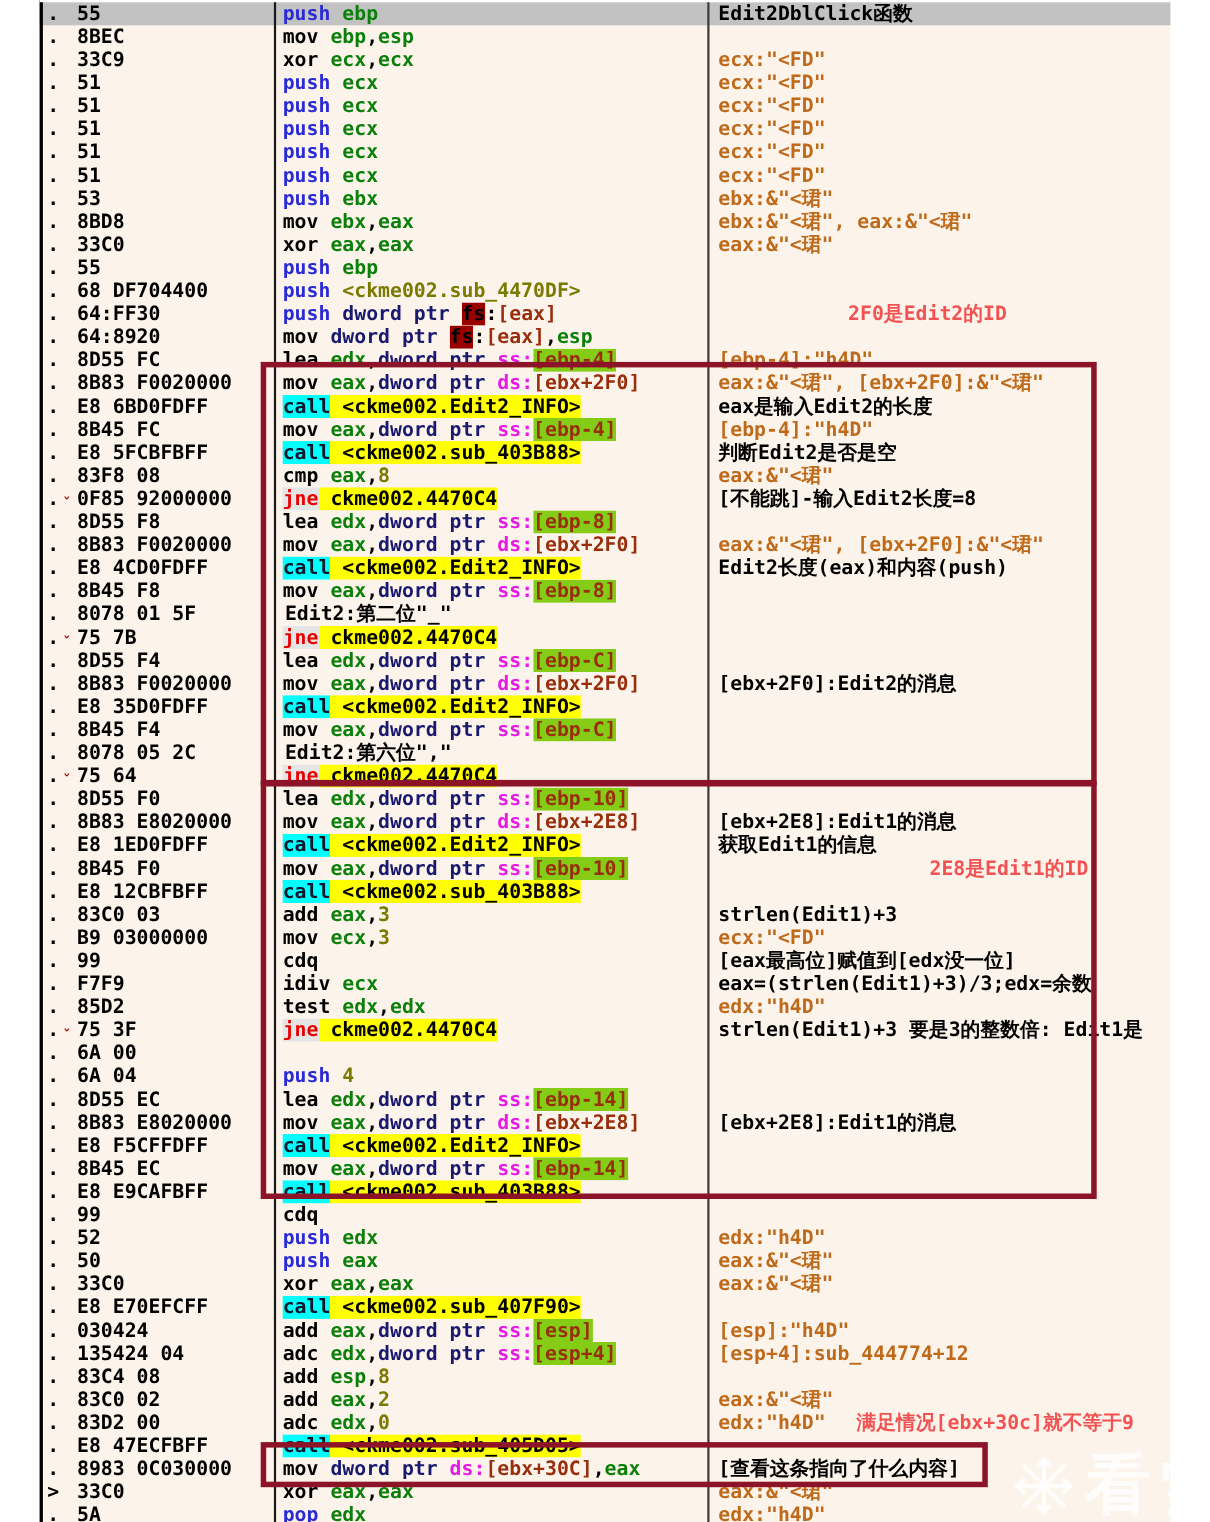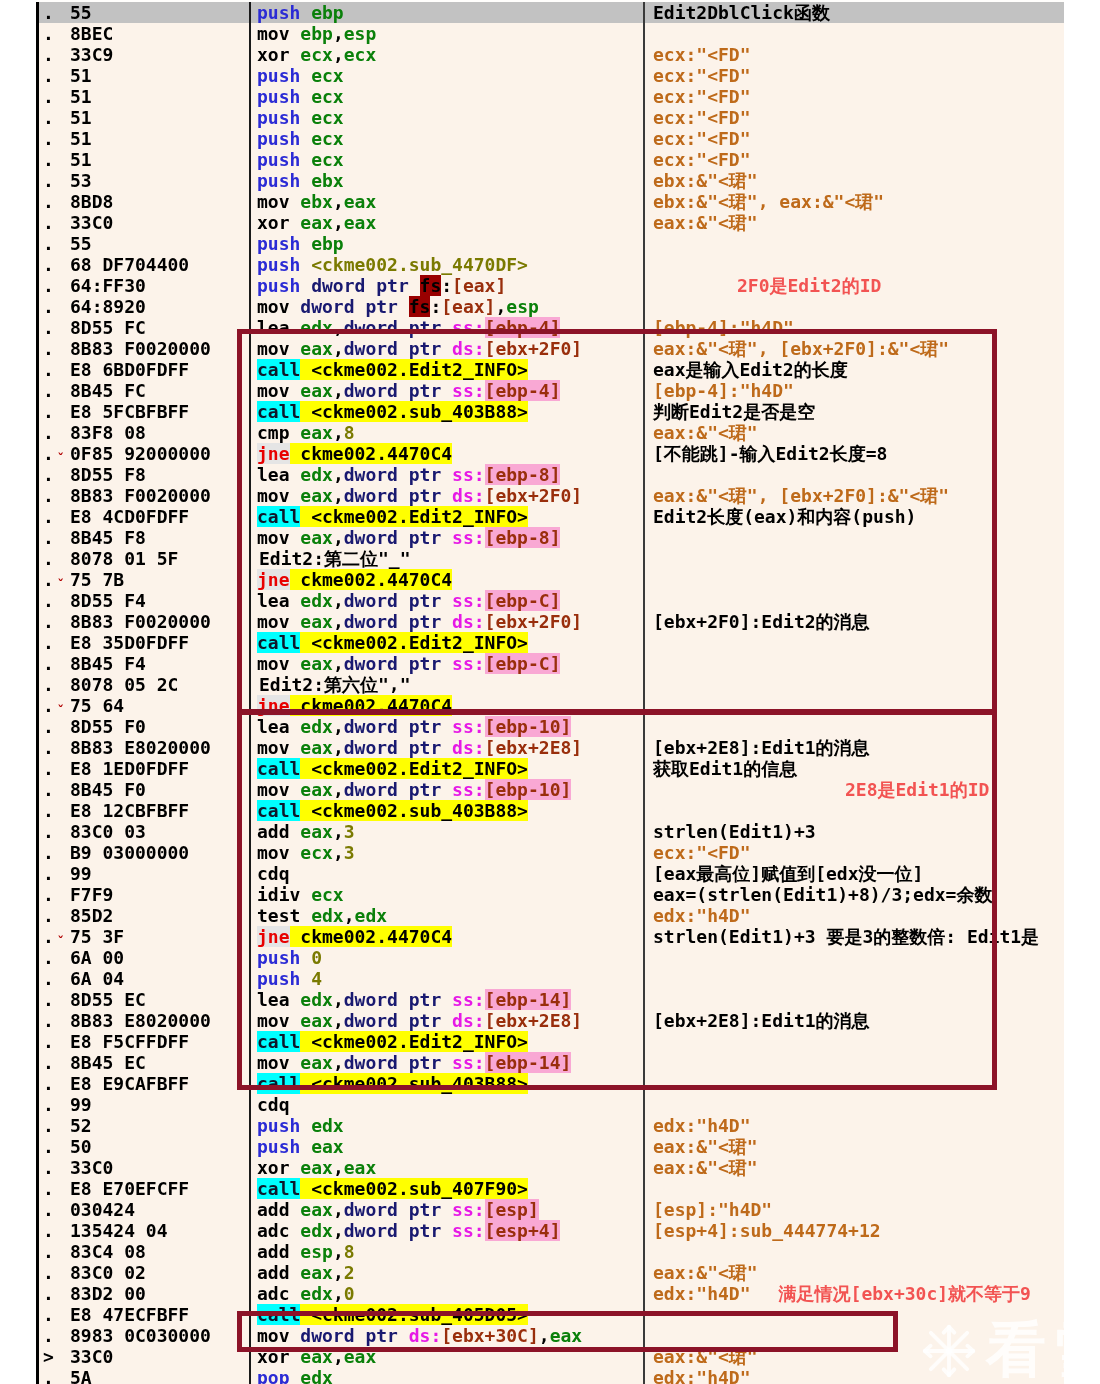--- a/index.html
+++ b/index.html
@@ -55,7 +55,7 @@
       <div class="row"><span class="col-marker">.</span><span class="col-bytes">33C0</span><span class="col-ins"><span class="t-k">xor </span><span class="t-r">eax</span><span class="t-k">,</span><span class="t-r">eax</span></span><span class="col-cmt"><span class="t-a">eax:&amp;"&lt;珺"</span></span></div>
       <div class="row"><span class="col-marker">.</span><span class="col-bytes">55</span><span class="col-ins"><span class="t-b">push </span><span class="t-r">ebp</span></span><span class="col-cmt"></span></div>
       <div class="row"><span class="col-marker">.</span><span class="col-bytes">68 DF704400</span><span class="col-ins"><span class="t-b">push </span><span class="t-y">&lt;ckme002.sub_4470DF&gt;</span></span><span class="col-cmt"></span></div>
-      <div class="row"><span class="col-marker">.</span><span class="col-bytes">64:FF30</span><span class="col-ins"><span class="t-b">push </span><span class="t-p">dword ptr </span><span class="t-f">fs</span><span class="t-k">:</span><span class="t-m">[eax]</span></span><span class="col-cmt"><span class="t-rd" style="margin-left: 84px;">2F0是Edit2的ID</span></span></div>
+      <div class="row"><span class="col-marker">.</span><span class="col-bytes">64:FF30</span><span class="col-ins"><span class="t-b">push </span><span class="t-p">dword ptr </span><span class="t-f">fs</span><span class="t-k">:</span><span class="t-m">[eax]</span></span><span class="col-cmt"><span class="t-rd" style="margin-left: 118px;">2F0是Edit2的ID</span></span></div>
       <div class="row"><span class="col-marker">.</span><span class="col-bytes">64:8920</span><span class="col-ins"><span class="t-k">mov </span><span class="t-p">dword ptr </span><span class="t-f">fs</span><span class="t-k">:</span><span class="t-m">[eax]</span><span class="t-k">,</span><span class="t-r">esp</span></span><span class="col-cmt"></span></div>
       <div class="row"><span class="col-marker">.</span><span class="col-bytes">8D55 FC</span><span class="col-ins"><span class="t-k">lea </span><span class="t-r">edx</span><span class="t-k">,</span><span class="t-p">dword ptr </span><span class="t-s">ss:</span><span class="t-mh">[ebp-4]</span></span><span class="col-cmt"><span class="t-a">[ebp-4]:"h4D"</span></span></div>
       <div class="row"><span class="col-marker">.</span><span class="col-bytes">8B83 F0020000</span><span class="col-ins"><span class="t-k">mov </span><span class="t-r">eax</span><span class="t-k">,</span><span class="t-p">dword ptr </span><span class="t-s">ds:</span><span class="t-m">[ebx+2F0]</span></span><span class="col-cmt"><span class="t-a">eax:&amp;"&lt;珺", [ebx+2F0]:&amp;"&lt;珺"</span></span></div>

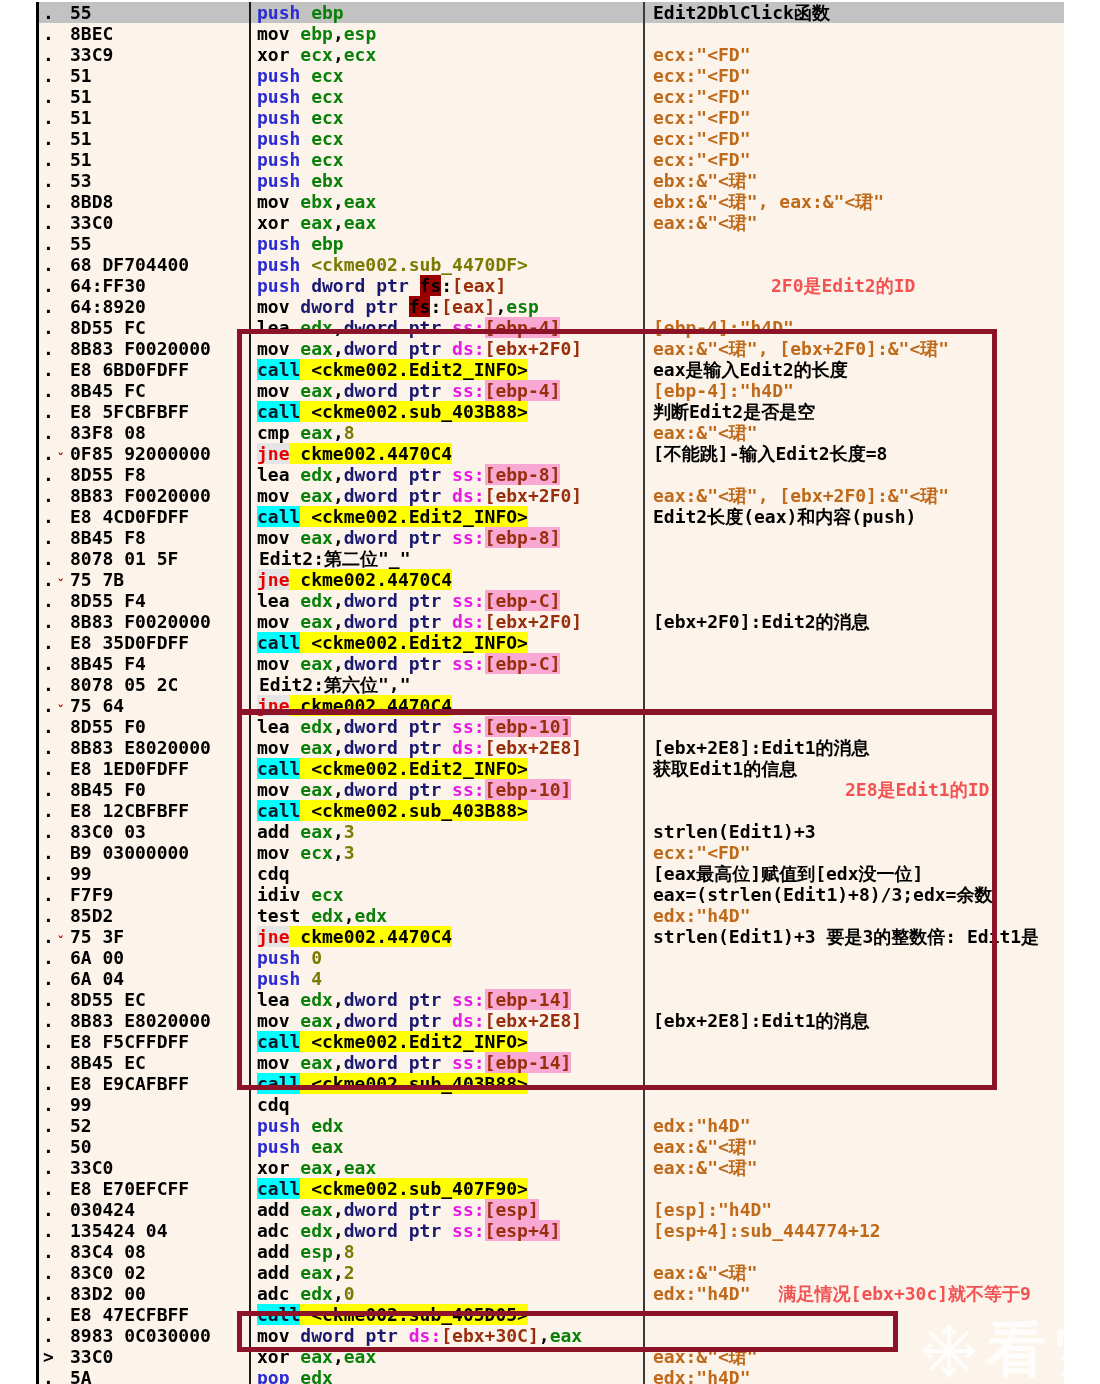--- a/index.html
+++ b/index.html
@@ -21,7 +21,7 @@
   .jmp{color:#B00000;font-size:13px;position:relative;top:3px;left:3px;}
   .t-b{color:#2B2BD5}.t-k{color:#000}.t-r{color:#0A800A}.t-p{color:#191970}
   .t-s{color:#E619E6}.t-f{color:#000;background:#990000}
-  .t-m{color:#992E0C}.t-mh{color:#992E0C;background:#f9a8d4}
+  .t-m{color:#992E0C}.t-mh{color:#992E0C;background:#84cc16}
   .t-i{color:#7A7A00}.t-y{color:#7A7A00}
   .t-ch{color:#0f172a;background:#00FFFF}.t-ct{color:#000;background:#FFFF00}
   .t-j{color:#E80000;background:#e5e5e5}

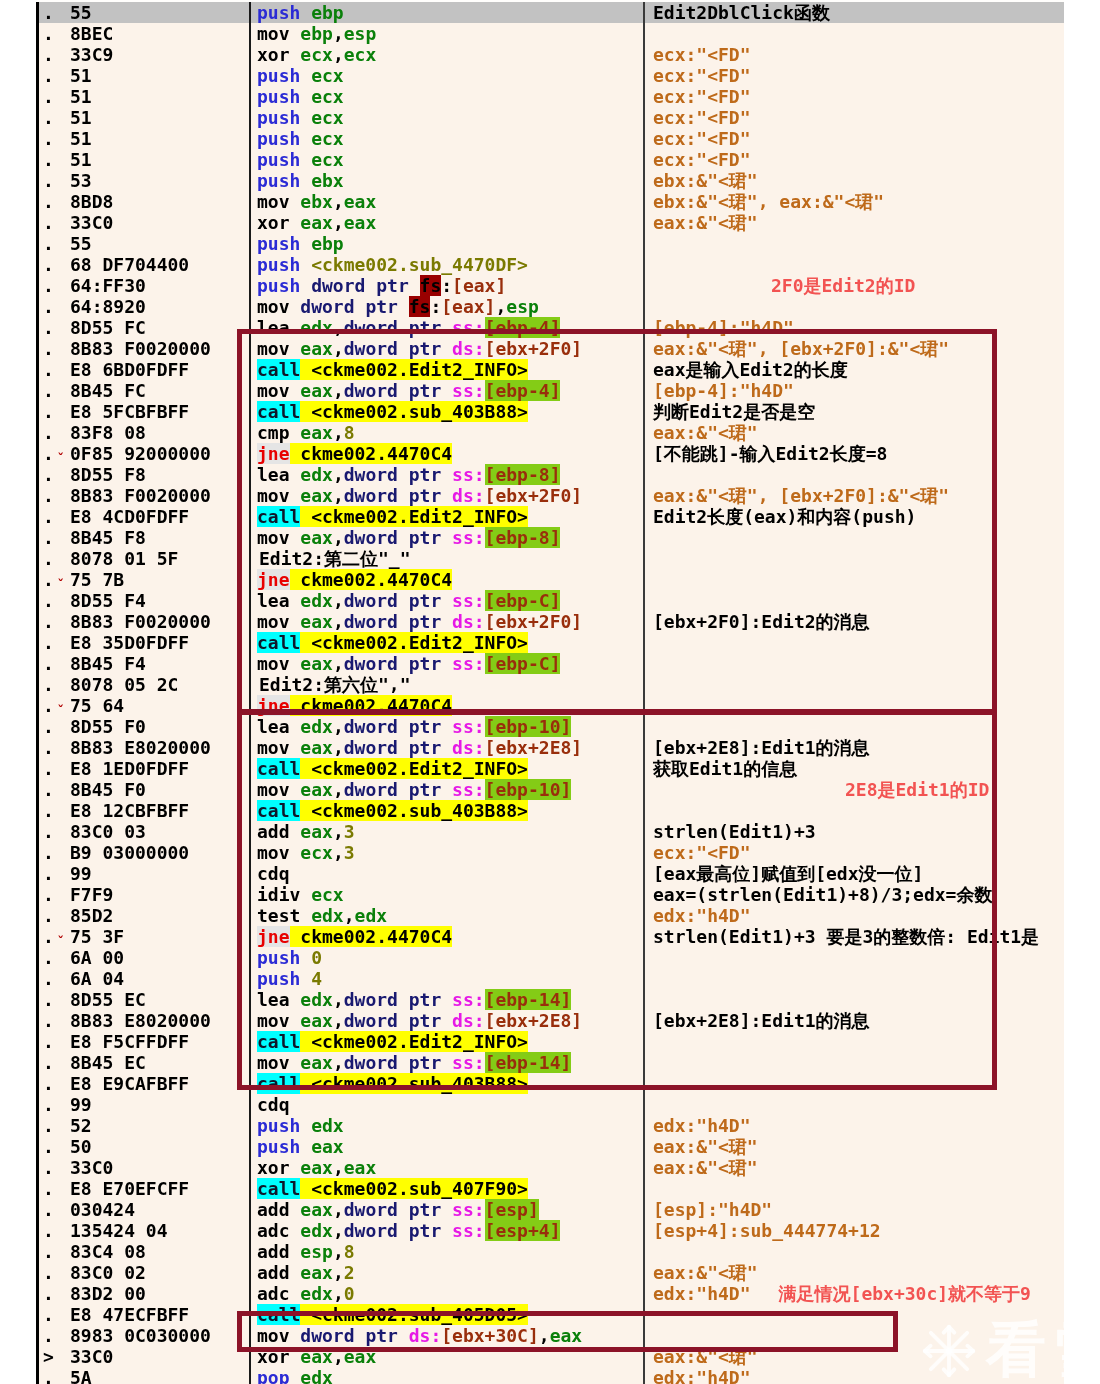--- a/index.html
+++ b/index.html
@@ -84,7 +84,7 @@
       <div class="row"><span class="col-marker">.</span><span class="col-bytes">83C0 03</span><span class="col-ins"><span class="t-k">add </span><span class="t-r">eax</span><span class="t-k">,</span><span class="t-i">3</span></span><span class="col-cmt"><span class="t-u">strlen(Edit1)+3</span></span></div>
       <div class="row"><span class="col-marker">.</span><span class="col-bytes">B9 03000000</span><span class="col-ins"><span class="t-k">mov </span><span class="t-r">ecx</span><span class="t-k">,</span><span class="t-i">3</span></span><span class="col-cmt"><span class="t-a">ecx:"&lt;FD"</span></span></div>
       <div class="row"><span class="col-marker">.</span><span class="col-bytes">99</span><span class="col-ins"><span class="t-k">cdq</span></span><span class="col-cmt"><span class="t-u">[eax最高位]赋值到[edx没一位]</span></span></div>
-      <div class="row"><span class="col-marker">.</span><span class="col-bytes">F7F9</span><span class="col-ins"><span class="t-k">idiv </span><span class="t-r">ecx</span></span><span class="col-cmt"><span class="t-u">eax=(strlen(Edit1)+8)/3;edx=余数</span></span></div>
+      <div class="row"><span class="col-marker">.</span><span class="col-bytes">F7F9</span><span class="col-ins"><span class="t-k">idiv </span><span class="t-r">ecx</span></span><span class="col-cmt"><span class="t-u">eax=(strlen(Edit1)+3)/3;edx=余数</span></span></div>
       <div class="row"><span class="col-marker">.</span><span class="col-bytes">85D2</span><span class="col-ins"><span class="t-k">test </span><span class="t-r">edx</span><span class="t-k">,</span><span class="t-r">edx</span></span><span class="col-cmt"><span class="t-a">edx:"h4D"</span></span></div>
       <div class="row"><span class="col-marker">.<span class="jmp">ˇ</span></span><span class="col-bytes">75 3F</span><span class="col-ins"><span class="t-j">jne</span><span class="t-ct"> ckme002.4470C4</span></span><span class="col-cmt"><span class="t-u">strlen(Edit1)+3 要是3的整数倍: Edit1是</span></span></div>
       <div class="row"><span class="col-marker">.</span><span class="col-bytes">6A 00</span><span class="col-ins"><span class="t-b">push </span><span class="t-i">0</span></span><span class="col-cmt"></span></div>

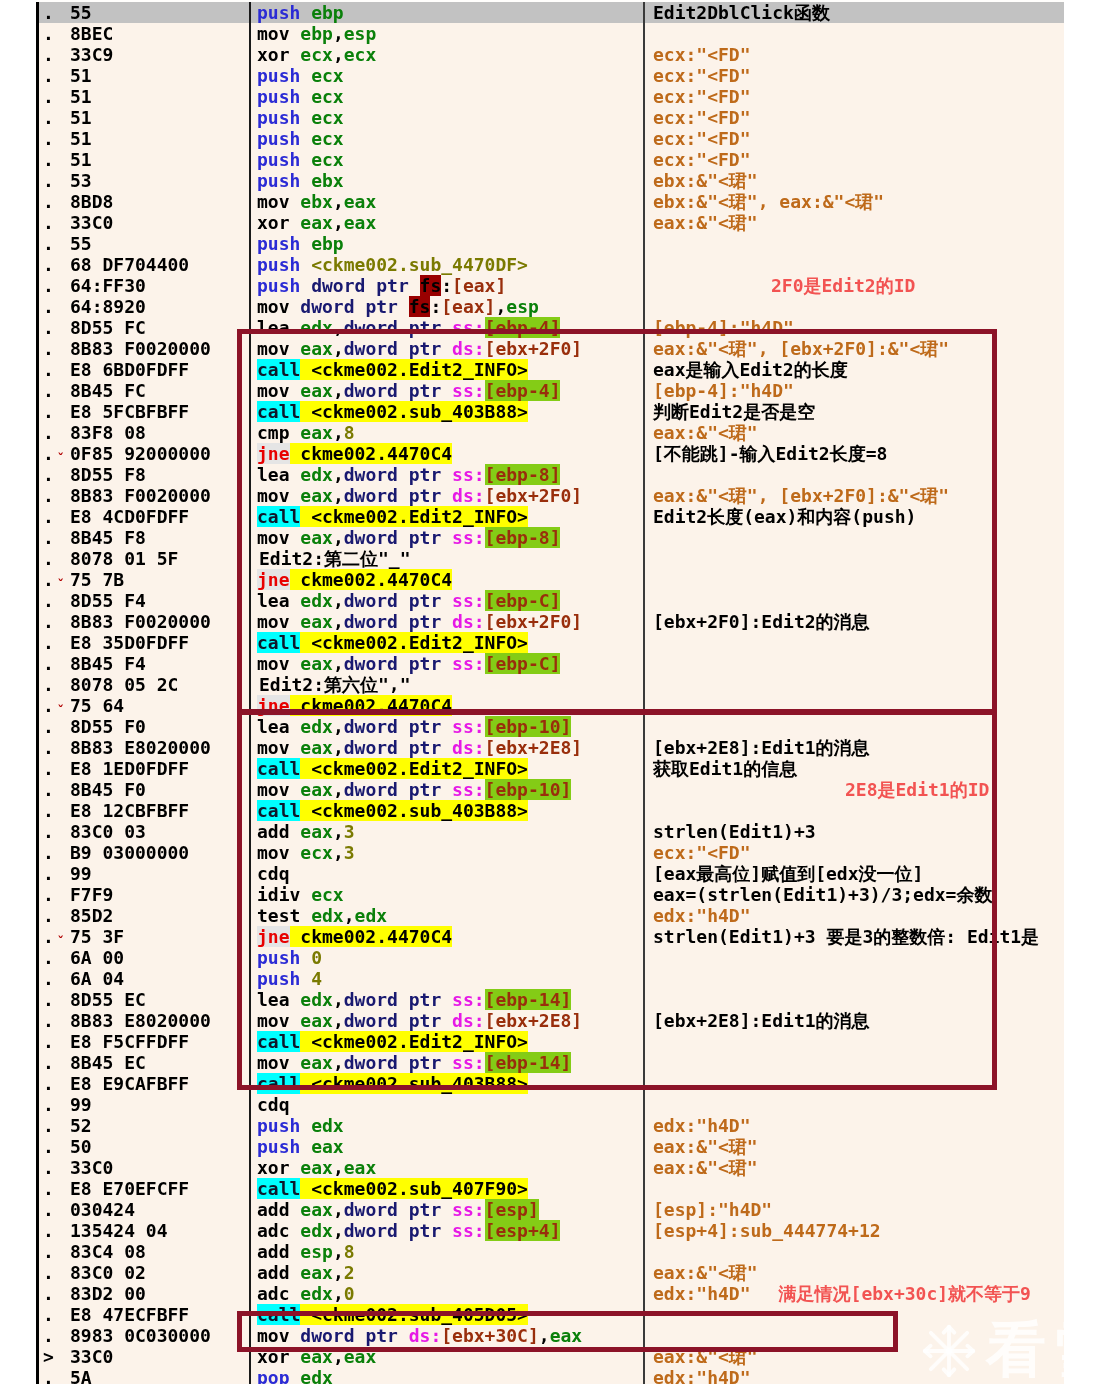--- a/index.html
+++ b/index.html
@@ -87,7 +87,7 @@
       <div class="row"><span class="col-marker">.</span><span class="col-bytes">F7F9</span><span class="col-ins"><span class="t-k">idiv </span><span class="t-r">ecx</span></span><span class="col-cmt"><span class="t-u">eax=(strlen(Edit1)+3)/3;edx=余数</span></span></div>
       <div class="row"><span class="col-marker">.</span><span class="col-bytes">85D2</span><span class="col-ins"><span class="t-k">test </span><span class="t-r">edx</span><span class="t-k">,</span><span class="t-r">edx</span></span><span class="col-cmt"><span class="t-a">edx:"h4D"</span></span></div>
       <div class="row"><span class="col-marker">.<span class="jmp">ˇ</span></span><span class="col-bytes">75 3F</span><span class="col-ins"><span class="t-j">jne</span><span class="t-ct"> ckme002.4470C4</span></span><span class="col-cmt"><span class="t-u">strlen(Edit1)+3 要是3的整数倍: Edit1是</span></span></div>
-      <div class="row"><span class="col-marker">.</span><span class="col-bytes">6A 00</span><span class="col-ins"><span class="t-b">push </span><span class="t-i">0</span></span><span class="col-cmt"></span></div>
+      <div class="row"><span class="col-marker">.</span><span class="col-bytes">6A 00</span><span class="col-cmt"></span></div>
       <div class="row"><span class="col-marker">.</span><span class="col-bytes">6A 04</span><span class="col-ins"><span class="t-b">push </span><span class="t-i">4</span></span><span class="col-cmt"></span></div>
       <div class="row"><span class="col-marker">.</span><span class="col-bytes">8D55 EC</span><span class="col-ins"><span class="t-k">lea </span><span class="t-r">edx</span><span class="t-k">,</span><span class="t-p">dword ptr </span><span class="t-s">ss:</span><span class="t-mh">[ebp-14]</span></span><span class="col-cmt"></span></div>
       <div class="row"><span class="col-marker">.</span><span class="col-bytes">8B83 E8020000</span><span class="col-ins"><span class="t-k">mov </span><span class="t-r">eax</span><span class="t-k">,</span><span class="t-p">dword ptr </span><span class="t-s">ds:</span><span class="t-m">[ebx+2E8]</span></span><span class="col-cmt"><span class="t-u">[ebx+2E8]:Edit1的消息</span></span></div>

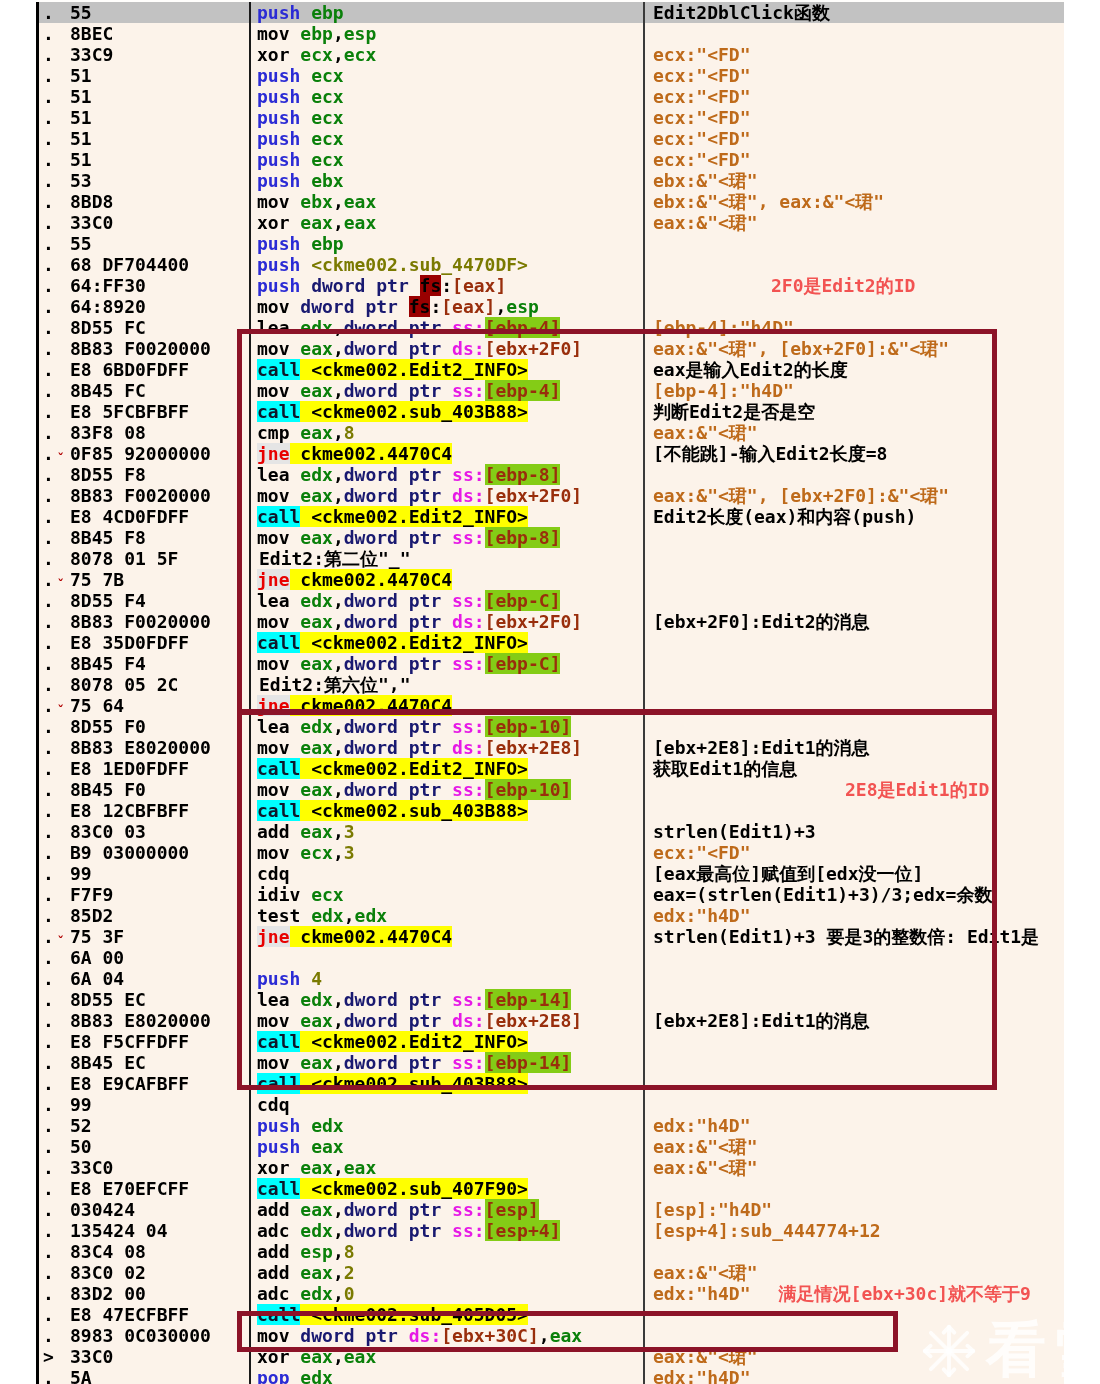--- a/index.html
+++ b/index.html
@@ -105,7 +105,7 @@
       <div class="row"><span class="col-marker">.</span><span class="col-bytes">83C0 02</span><span class="col-ins"><span class="t-k">add </span><span class="t-r">eax</span><span class="t-k">,</span><span class="t-i">2</span></span><span class="col-cmt"><span class="t-a">eax:&amp;"&lt;珺"</span></span></div>
       <div class="row"><span class="col-marker">.</span><span class="col-bytes">83D2 00</span><span class="col-ins"><span class="t-k">adc </span><span class="t-r">edx</span><span class="t-k">,</span><span class="t-i">0</span></span><span class="col-cmt"><span class="t-a">edx:"h4D"</span><span class="t-rd" style="margin-left: 28px;">满足情况[ebx+30c]就不等于9</span></span></div>
       <div class="row"><span class="col-marker">.</span><span class="col-bytes">E8 47ECFBFF</span><span class="col-ins"><span class="t-ch">call</span><span class="t-ct"> &lt;ckme002.sub_405D05&gt;</span></span><span class="col-cmt"></span></div>
-      <div class="row"><span class="col-marker">.</span><span class="col-bytes">8983 0C030000</span><span class="col-ins"><span class="t-k">mov </span><span class="t-p">dword ptr </span><span class="t-s">ds:</span><span class="t-m">[ebx+30C]</span><span class="t-k">,</span><span class="t-r">eax</span></span></div>
+      <div class="row"><span class="col-marker">.</span><span class="col-bytes">8983 0C030000</span><span class="col-ins"><span class="t-k">mov </span><span class="t-p">dword ptr </span><span class="t-s">ds:</span><span class="t-m">[ebx+30C]</span><span class="t-k">,</span><span class="t-r">eax</span></span><span class="col-cmt"><span class="t-u">[查看这条指向了什么内容]</span></span></div>
       <div class="row"><span class="col-marker">&gt;</span><span class="col-bytes">33C0</span><span class="col-ins"><span class="t-k">xor </span><span class="t-r">eax</span><span class="t-k">,</span><span class="t-r">eax</span></span><span class="col-cmt"><span class="t-a">eax:&amp;"&lt;珺"</span></span></div>
       <div class="row"><span class="col-marker">.</span><span class="col-bytes">5A</span><span class="col-ins"><span class="t-b">pop </span><span class="t-r">edx</span></span><span class="col-cmt"><span class="t-a">edx:"h4D"</span></span></div>
     </div>

